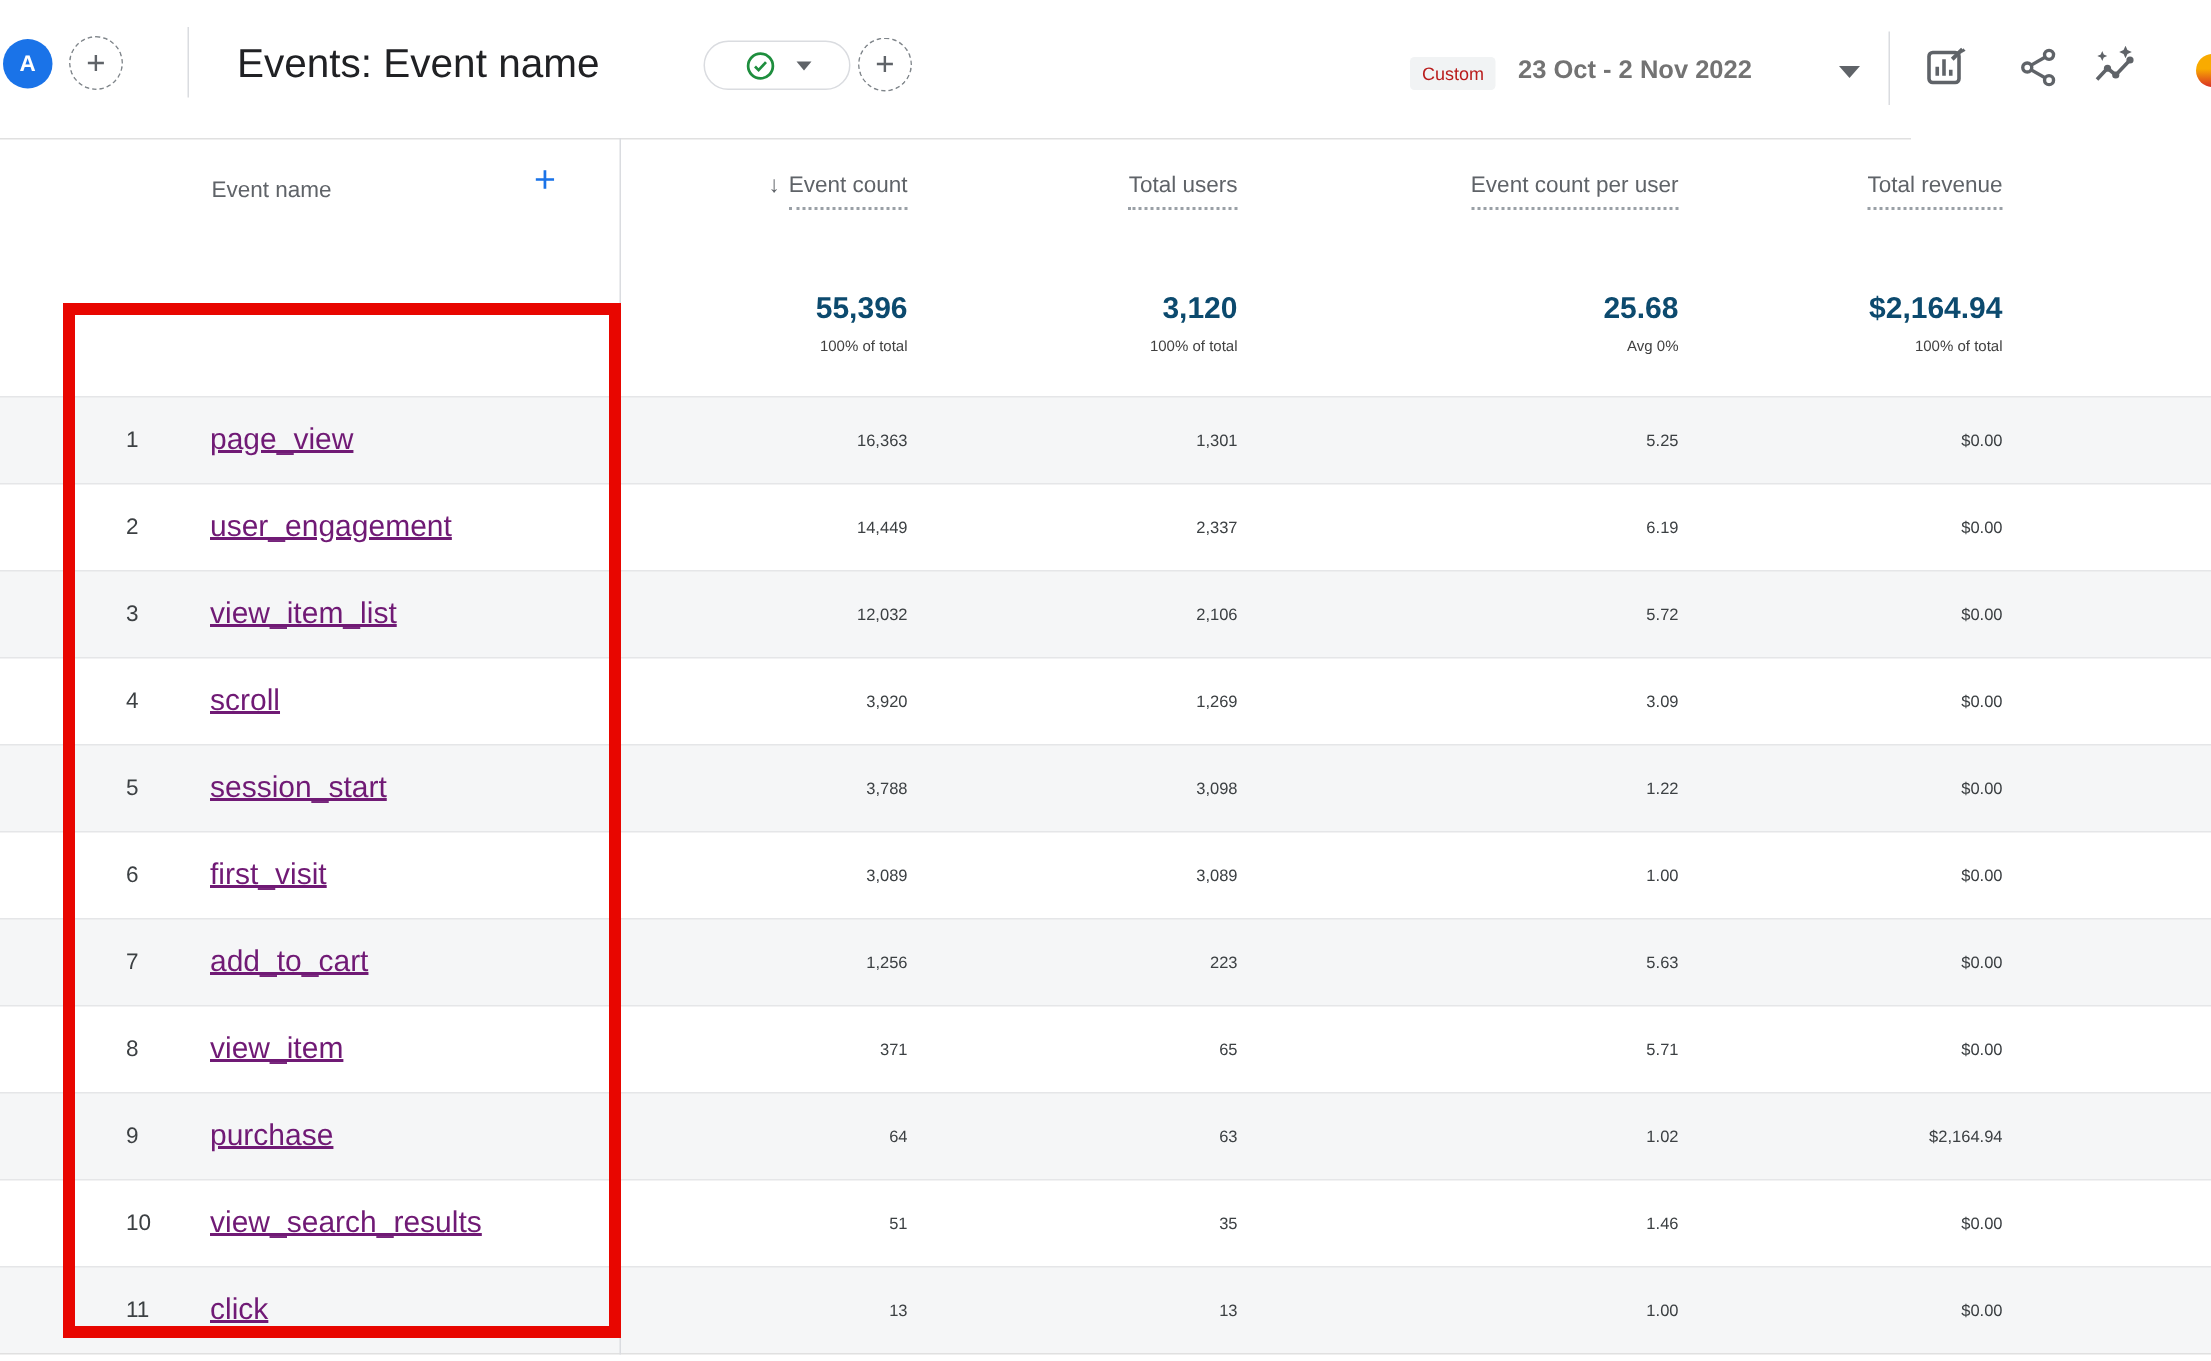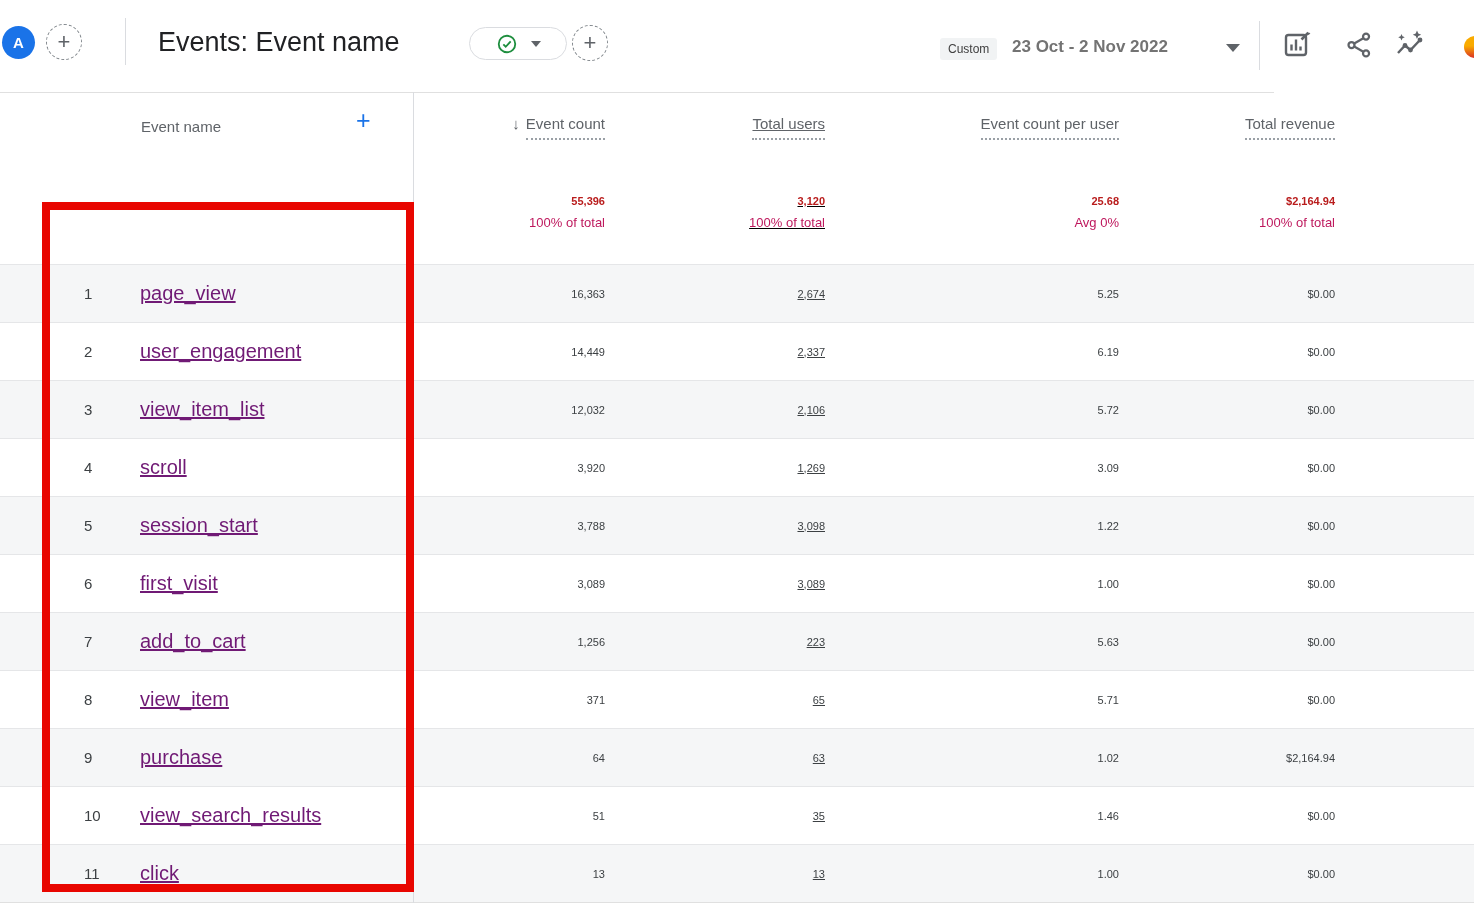--- a/index.html
+++ b/index.html
@@ -25,7 +25,7 @@
           gap:13px; cursor:pointer; }
   .tri { width:0; height:0; border-left:5px solid transparent; border-right:5px solid transparent;
          border-top:6px solid #5f6368; }
-  .chip { position:absolute; left:940px; top:38px; background:#f1f3f4; color:#404040; font-size:12px;
+  .chip { position:absolute; left:940px; top:38px; background:#f1f3f4; color:#b91c1c; font-size:12px;
           padding:4px 8px; border-radius:3px; cursor:pointer; }
   .daterange { position:absolute; left:1012px; top:37px; font-size:17px; font-weight:700; color:#737373; cursor:pointer;text-align:right; }
   .date-caret { position:absolute; left:1226px; top:44px; width:0; height:0;

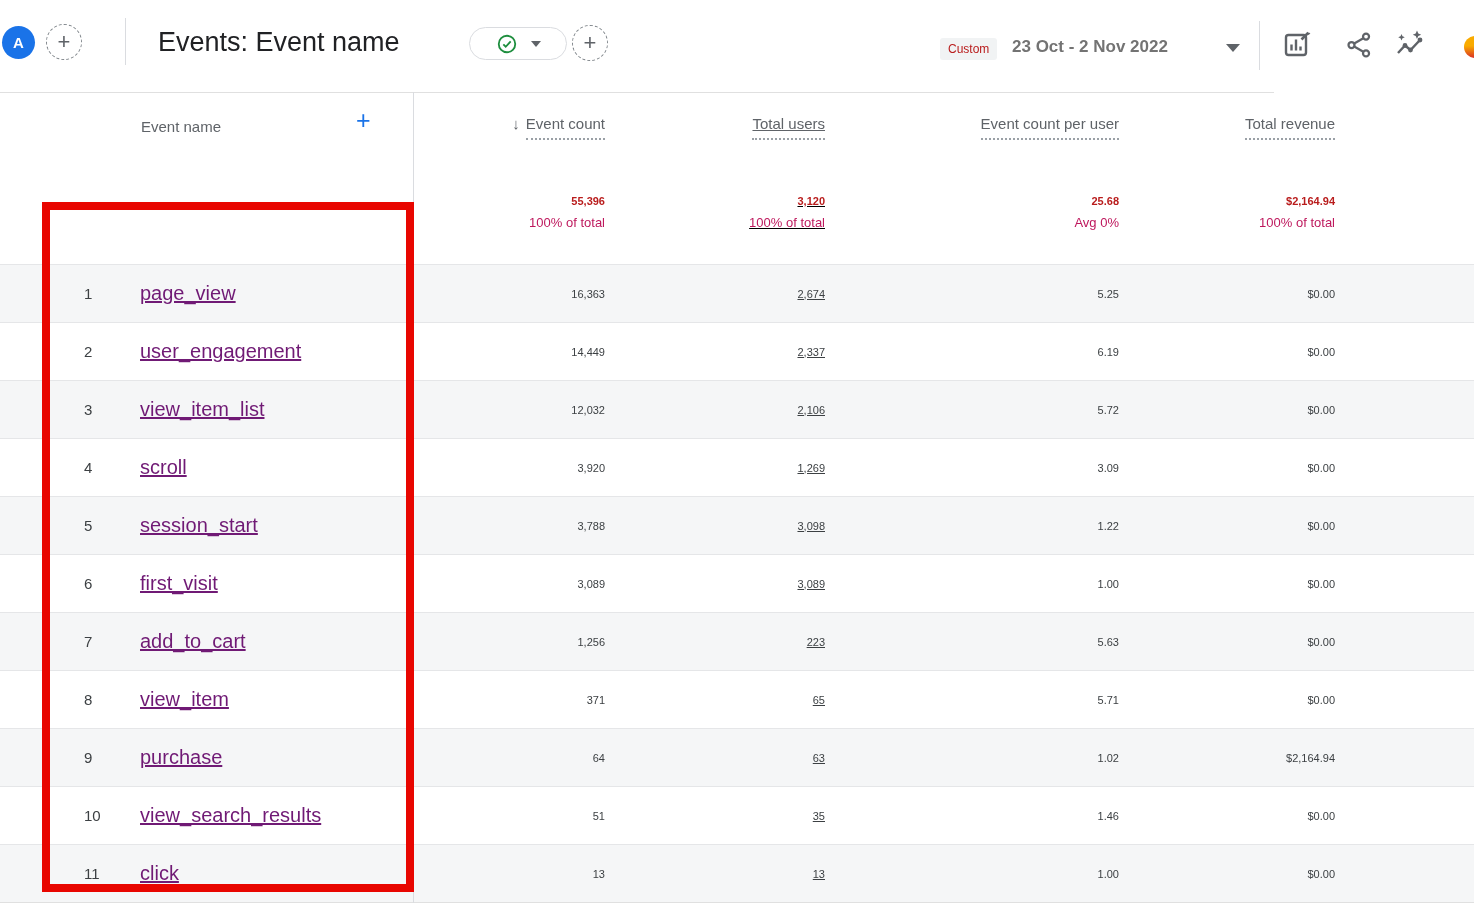--- a/index.html
+++ b/index.html
@@ -46,7 +46,7 @@
            background:none; border:none; cursor:pointer; font-family:inherit; }
   .mrow { position:absolute; left:0; top:0; width:1474px; height:100%; display:flex; }
   .col-name { width:413px; }
-  .w1 { width:192px; } .w2 { width:220px;text-decoration:underline; } .w3 { width:294px; } .w4 { width:216px; }
+  .w1 { width:192px; } .w2 { width:220px; } .w3 { width:294px; } .w4 { width:216px; }
   .mh { box-sizing:border-box; display:flex; justify-content:flex-end; align-items:flex-start;
         padding-top:22px; font-size:15px; color:#5f6368; cursor:pointer; }
   .mh .lbl { border-bottom:2px dotted #9aa0a6; padding-bottom:6px; }

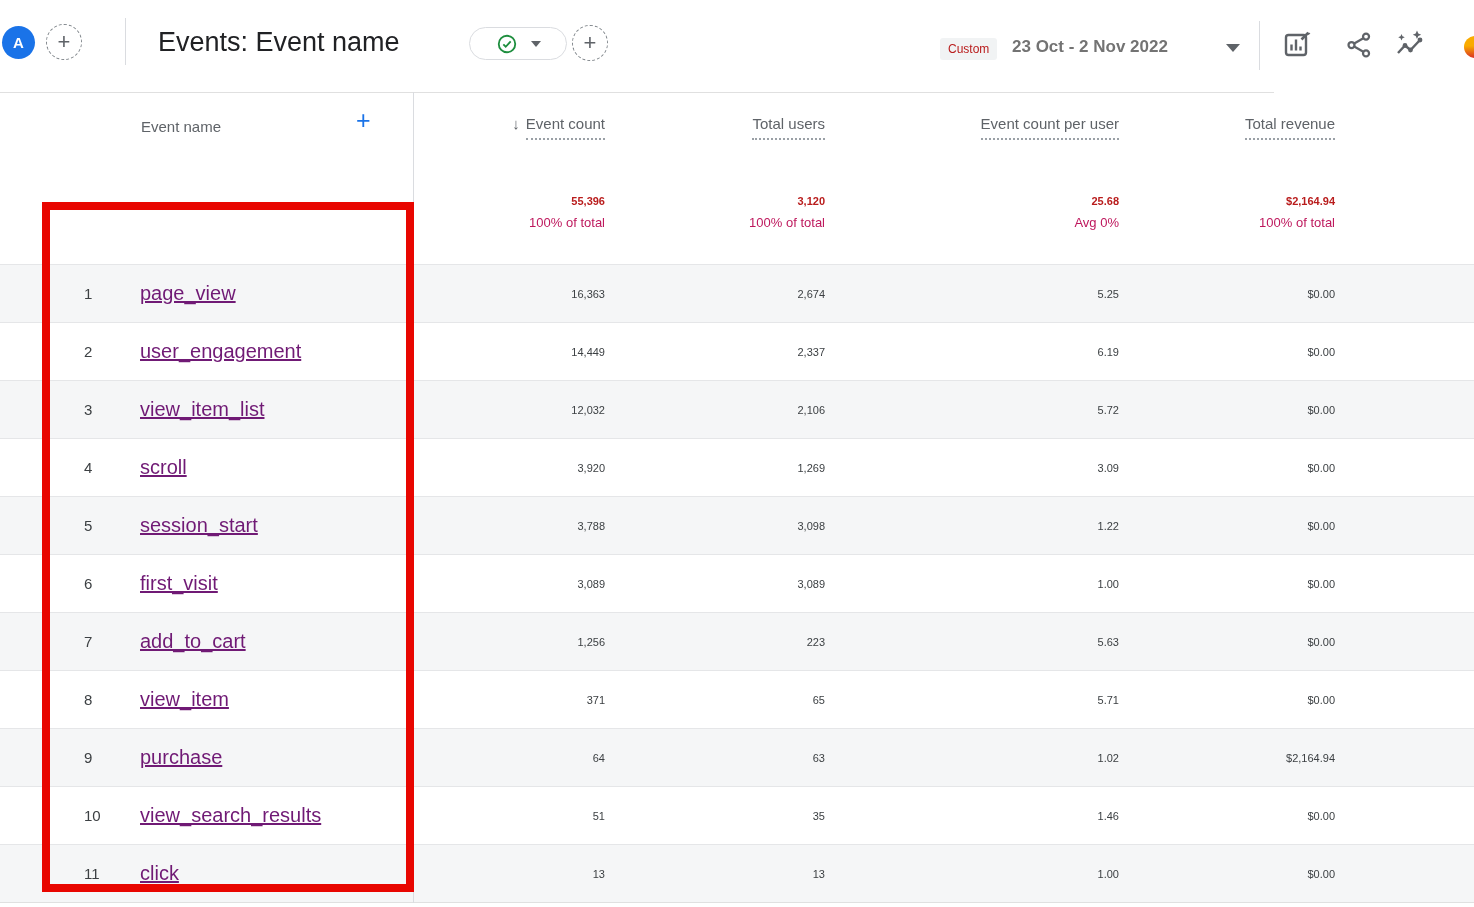--- a/index.html
+++ b/index.html
@@ -54,7 +54,7 @@
 
   .totals { position:absolute; left:0; top:180px; width:1474px; height:84px; display:flex; }
   .tcell { box-sizing:border-box; text-align:right; padding-top:15px; }
-  .tval { font-size:11px; font-weight:700; color:#b91c1c; }
+  .tval { font-size:20px; font-weight:700; color:#0c4a6e; }
   .tsub { margin-top:8px; font-size:13px; color:#be185d; }
 
   .rows { position:absolute; left:0; top:264px; width:1474px; border-bottom:1px solid #e0e0e0; }

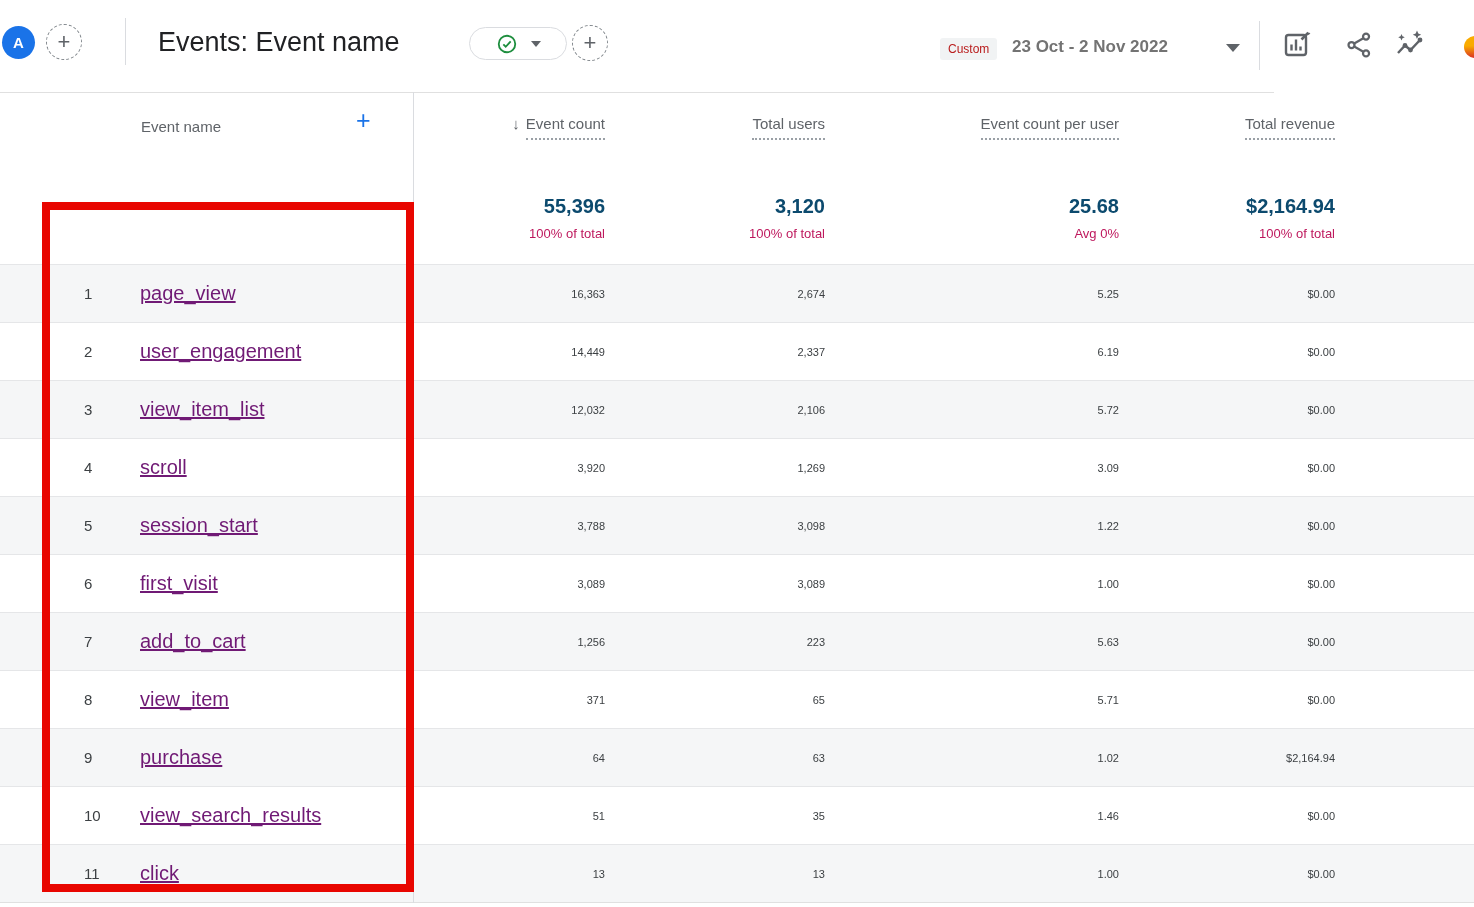--- a/index.html
+++ b/index.html
@@ -55,7 +55,7 @@
   .totals { position:absolute; left:0; top:180px; width:1474px; height:84px; display:flex; }
   .tcell { box-sizing:border-box; text-align:right; padding-top:15px; }
   .tval { font-size:20px; font-weight:700; color:#0c4a6e; }
-  .tsub { margin-top:8px; font-size:13px; color:#be185d; }
+  .tsub { margin-top:8px; font-size:10px; color:#404040; }
 
   .rows { position:absolute; left:0; top:264px; width:1474px; border-bottom:1px solid #e0e0e0; }
   .trow { display:flex; height:58px; border-top:1px solid #e5e6e8; box-sizing:border-box; background:#fff; }

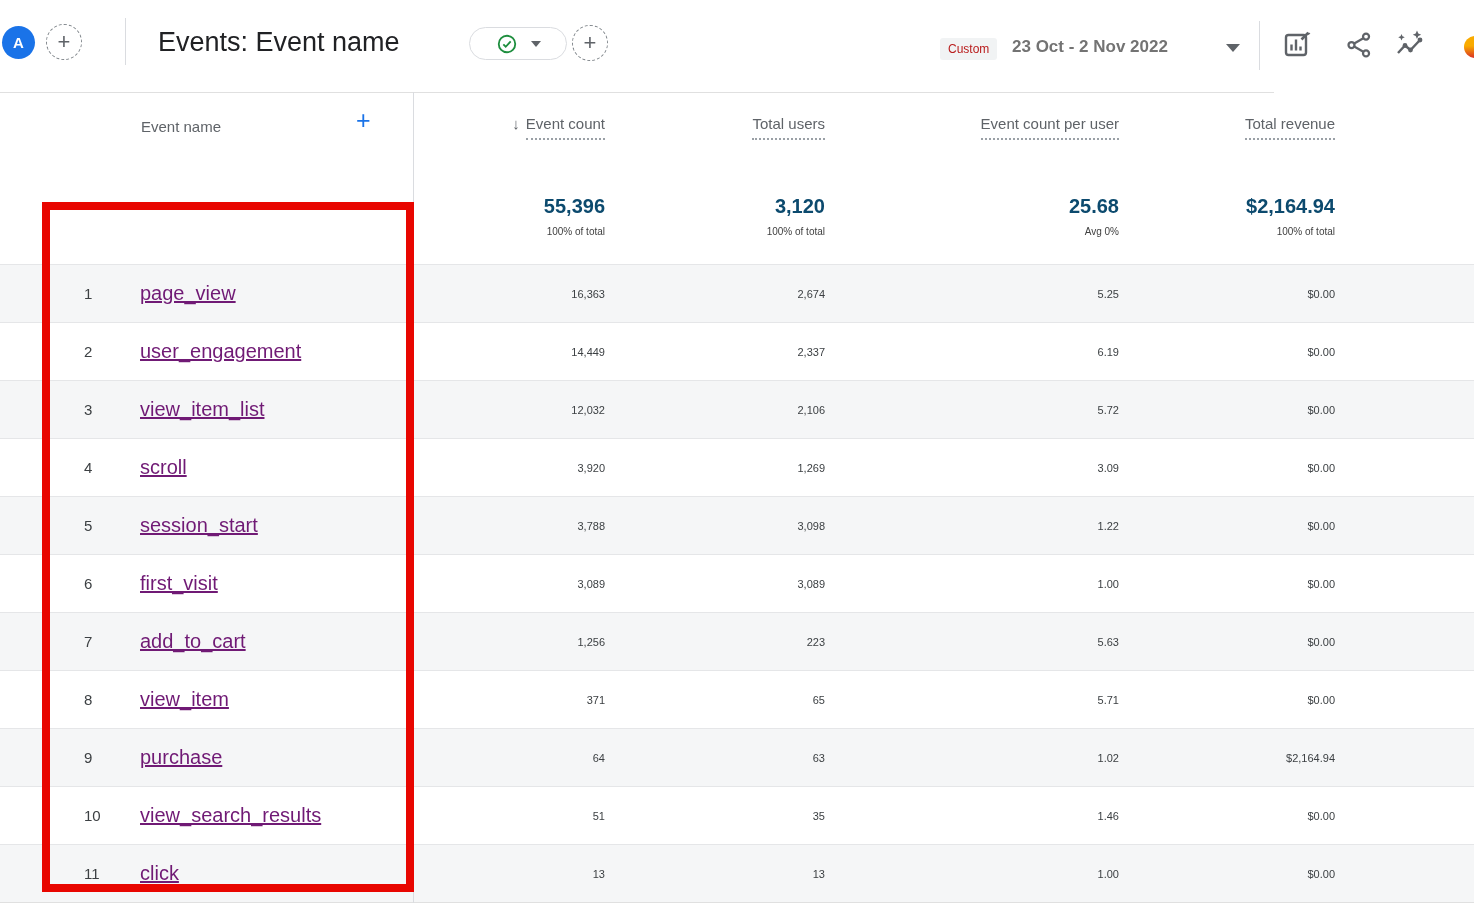--- a/index.html
+++ b/index.html
@@ -175,7 +175,7 @@
         <a class="event-link">page_view</a>
       </div>
       <div class="cell-num w1">16,363</div>
-      <div class="cell-num w2">2,674</div>
+      <div class="cell-num w2">1,301</div>
       <div class="cell-num w3">5.25</div>
       <div class="cell-num w4">$0.00</div>
     </div>

